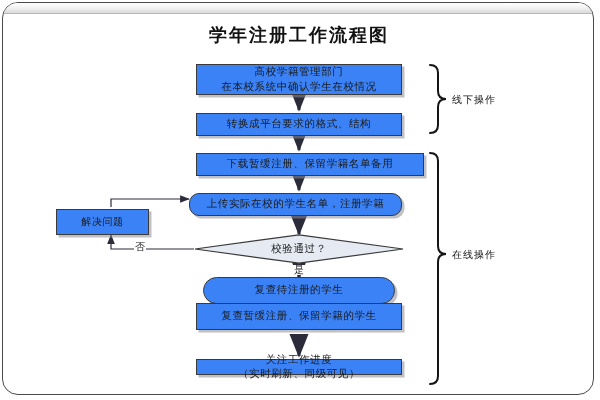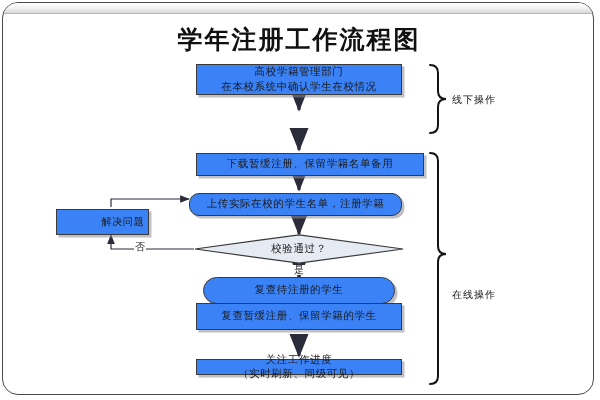--- a/index.html
+++ b/index.html
@@ -47,7 +47,7 @@
     top: 20px;
     width: 592px;
     text-align: center;
-    font-size: 25px;
+    font-size: 18px;
     font-weight: bold;
     letter-spacing: 2px;
     color: #111111;

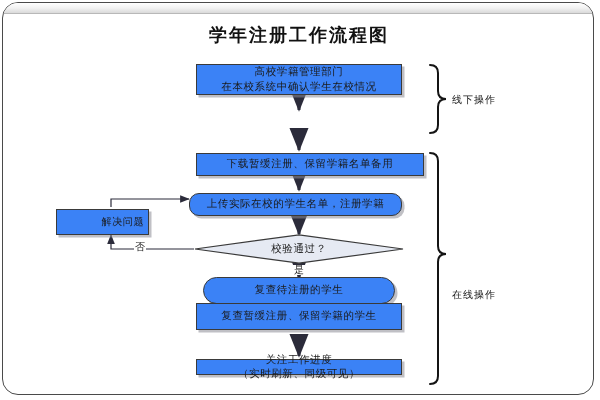--- a/index.html
+++ b/index.html
@@ -177,6 +177,9 @@
       </span>
     </div>
 
+    <div class="node" style="left:193px; top:110px; width:206px; height:23px;">
+      <span class="node-text">转换成平台要求的格式、结构</span>
+    </div>
 
     <div class="node" style="left:193px; top:150px; width:228px; height:23px;">
       <span class="node-text">下载暂缓注册、保留学籍名单备用</span>

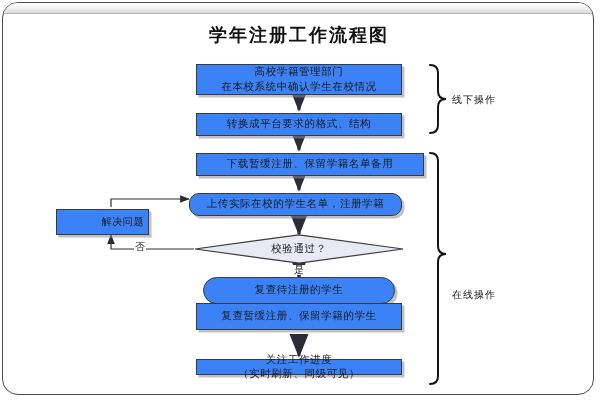--- a/index.html
+++ b/index.html
@@ -77,7 +77,6 @@
   }
   .node.small {
     font-size: 10px;
-    justify-content: flex-end;
   }
   .node-text { display: block; padding: 0 4px; }
   .node-text .l2 { display: block; }

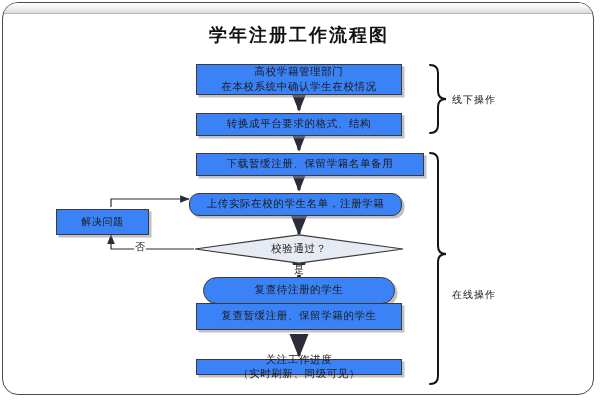--- a/index.html
+++ b/index.html
@@ -218,7 +218,7 @@
     <div class="edge-label" style="left:131px; top:239px;">否</div>
 
     <div class="group-label" style="left:449px; top:90px;">线下操作</div>
-    <div class="group-label" style="left:449px; top:245px;margin-top:40px;">在线操作</div>
+    <div class="group-label" style="left:449px; top:245px;">在线操作</div>
 
   </div>
 </div>

